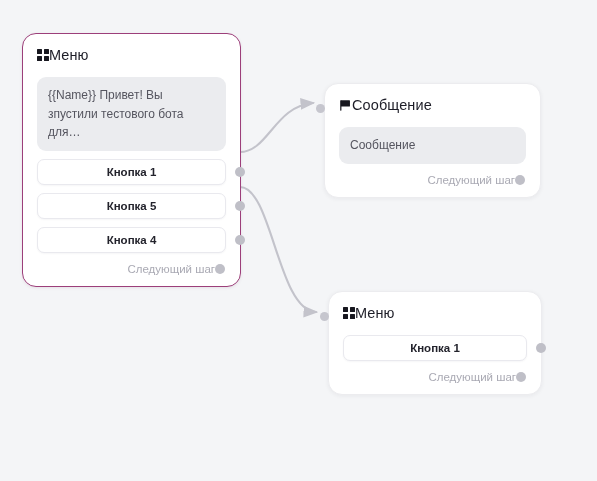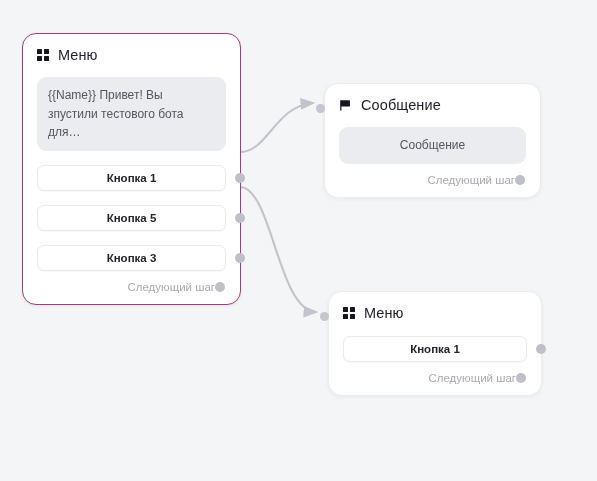--- a/index.html
+++ b/index.html
@@ -51,7 +51,6 @@
   .node-header {
     display: flex;
     align-items: center;
-    gap: 9px;
     margin-bottom: 13px;
     height: 18px;
   }

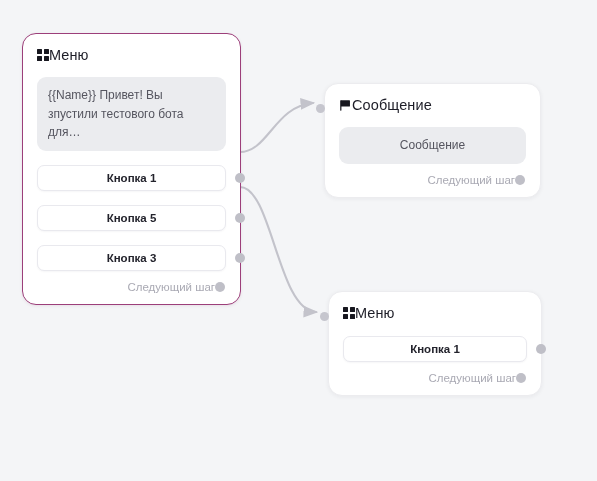--- a/index.html
+++ b/index.html
@@ -166,7 +166,7 @@
 
   
   #node-menu-1  { left: 22px;  top: 33px;  width: 219px; }
-  #node-message { left: 324px; top: 83px;  width: 217px; text-align: center; }
+  #node-message { left: 324px; top: 83px;  width: 217px; }
   #node-menu-2  { left: 328px; top: 291px; width: 214px; }
 </style>
 </head>

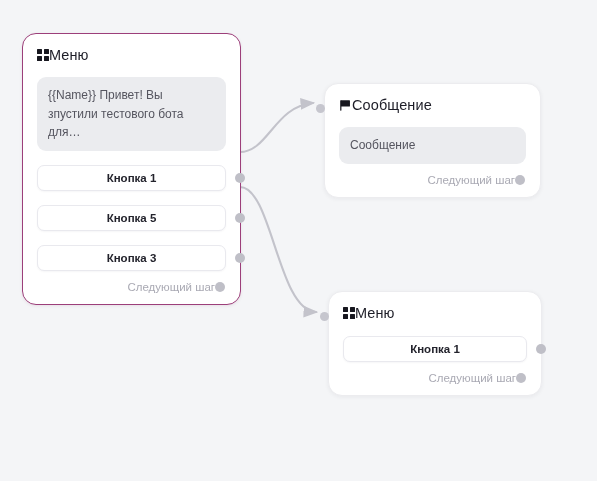--- a/index.html
+++ b/index.html
@@ -102,7 +102,7 @@
   
   .btn-row {
     position: relative;
-    margin-top: 14px;
+    margin-top: 8px;
   }
   .kbd-btn {
     background: #ffffff;

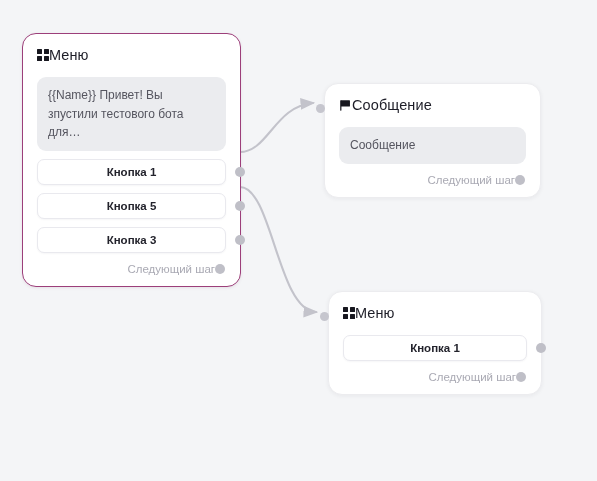--- a/index.html
+++ b/index.html
@@ -209,7 +209,7 @@
     </div>
 
     <div class="btn-row">
-      <div class="kbd-btn">Кнопка 3</div>
+      <div class="kbd-btn">Кнопка 4</div>
       <span class="port right"></span>
     </div>
 

